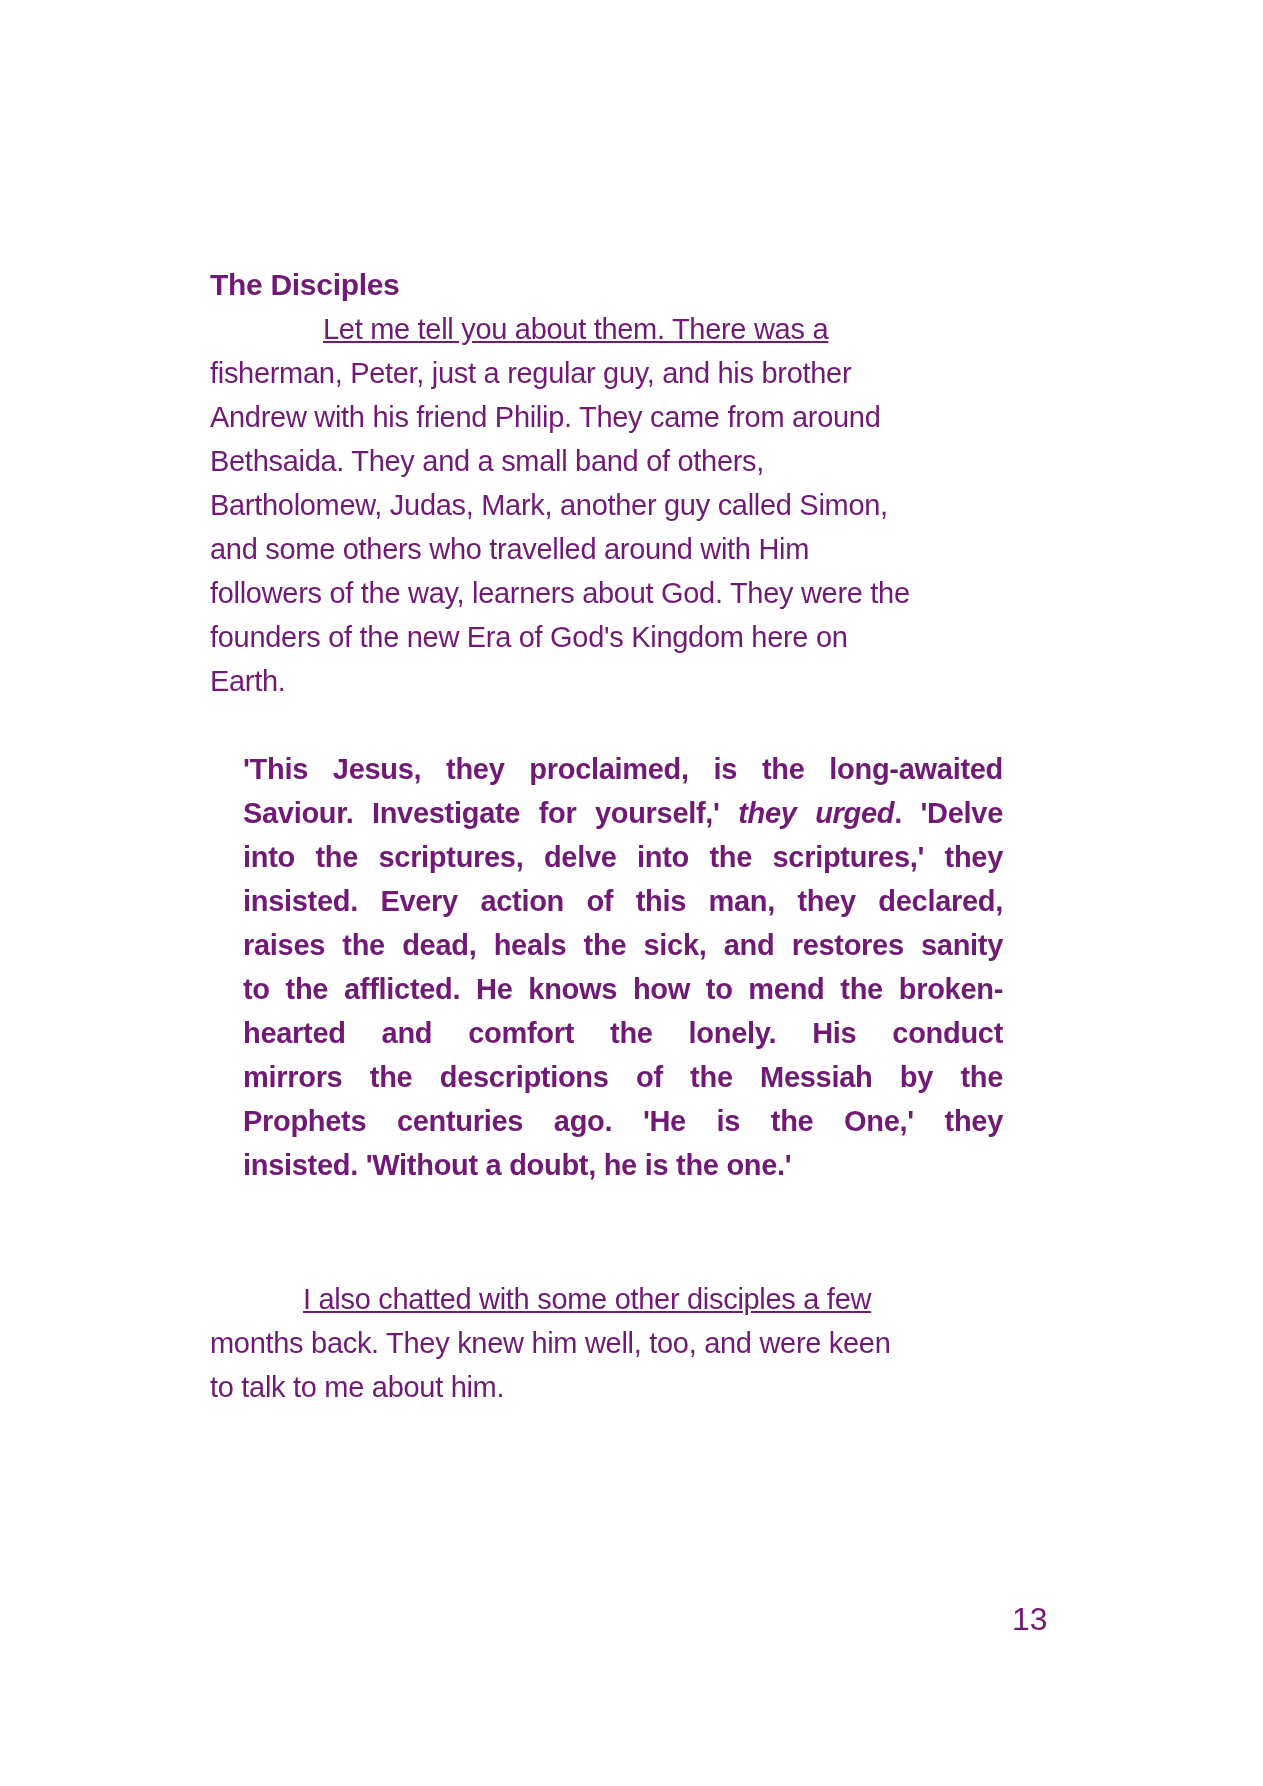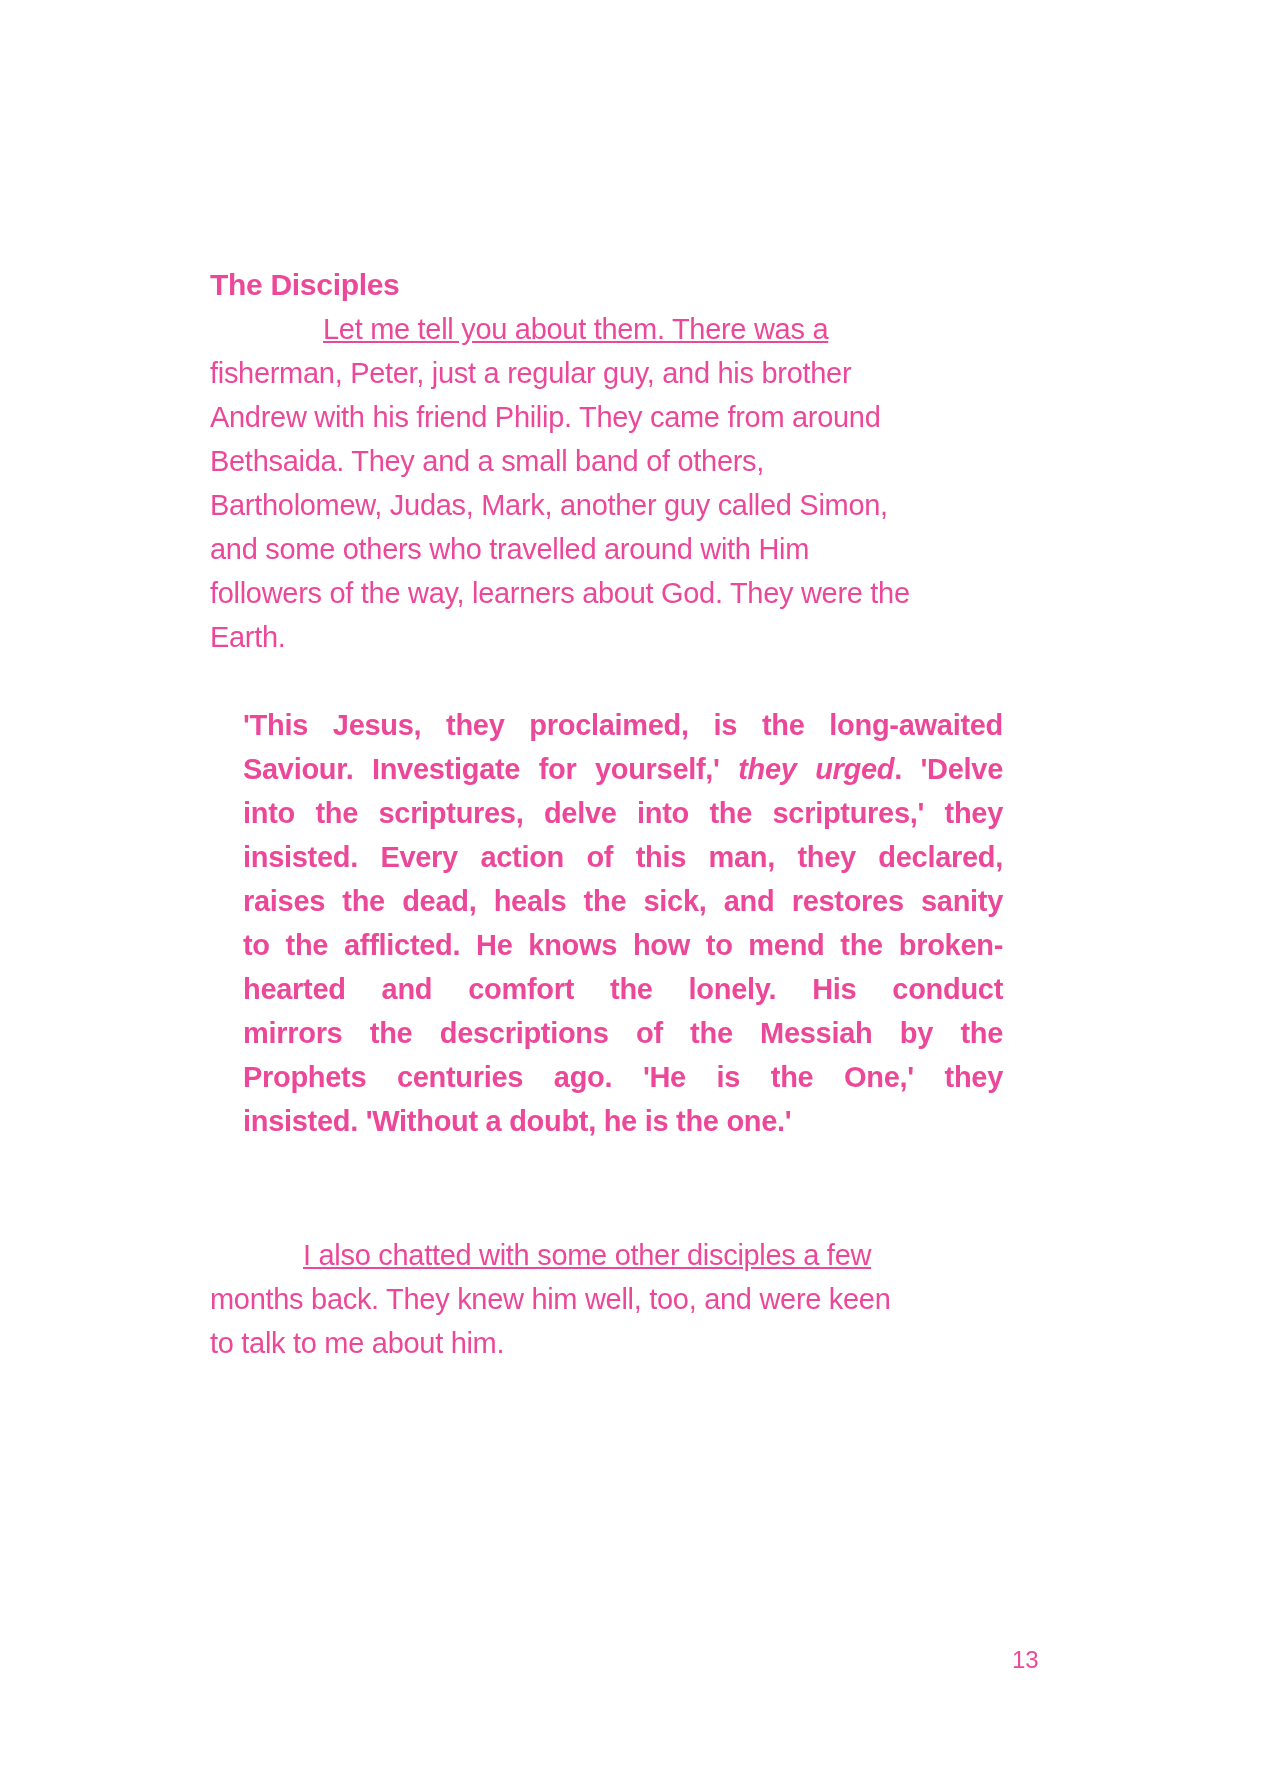--- a/index.html
+++ b/index.html
@@ -14,7 +14,7 @@
     background: #ffffff;
     overflow: hidden;
     font-family: "Liberation Sans", sans-serif;
-    color: #ec4899;
+    color: #701a75;
   }
   .content {
     position: absolute;

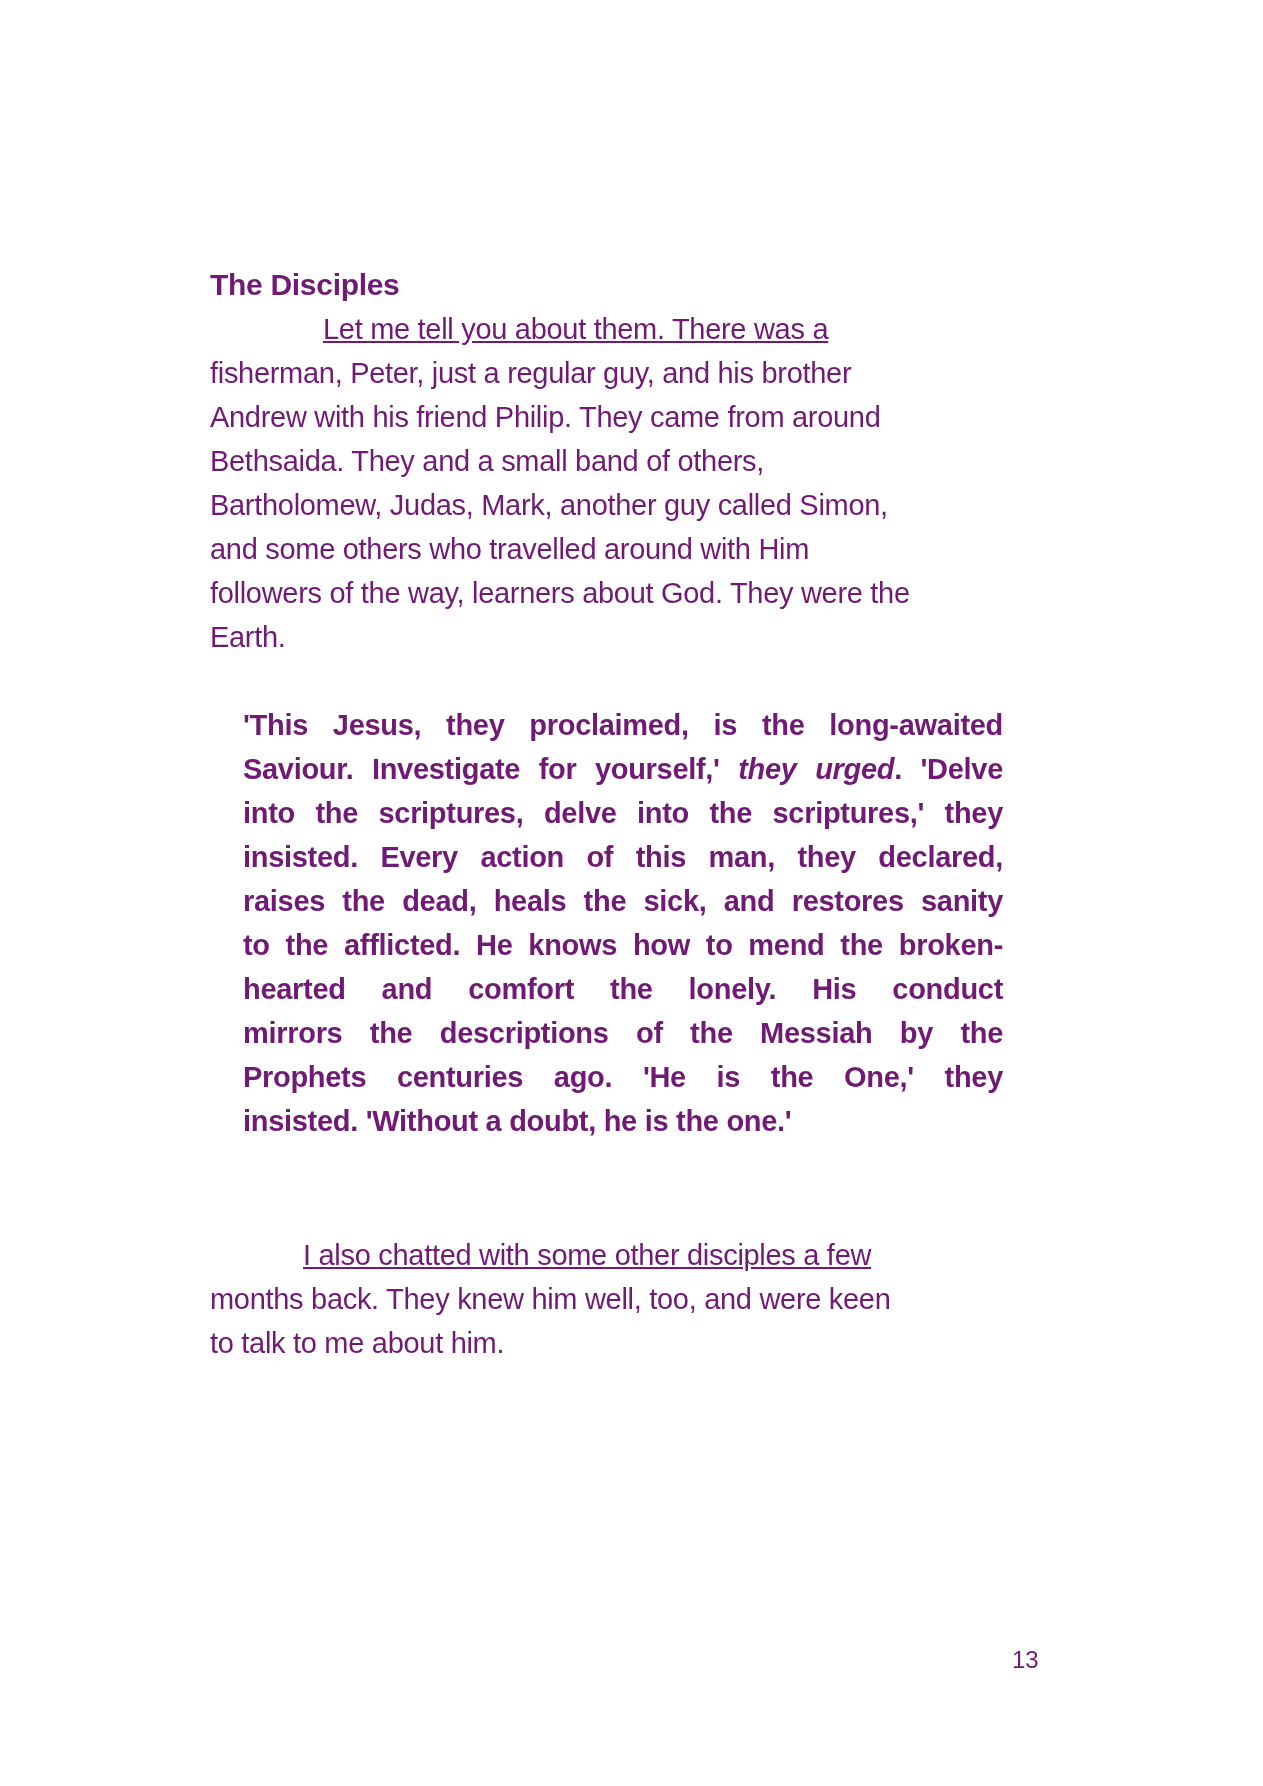--- a/index.html
+++ b/index.html
@@ -84,6 +84,7 @@
         <div class="line">Bartholomew, Judas, Mark, another guy called Simon,</div>
         <div class="line">and some others who travelled around with Him</div>
         <div class="line">followers of the way, learners about God. They were the</div>
+        <div class="line">founders of the new Era of God's Kingdom here on</div>
         <div class="line">Earth.</div>
       </div>
 

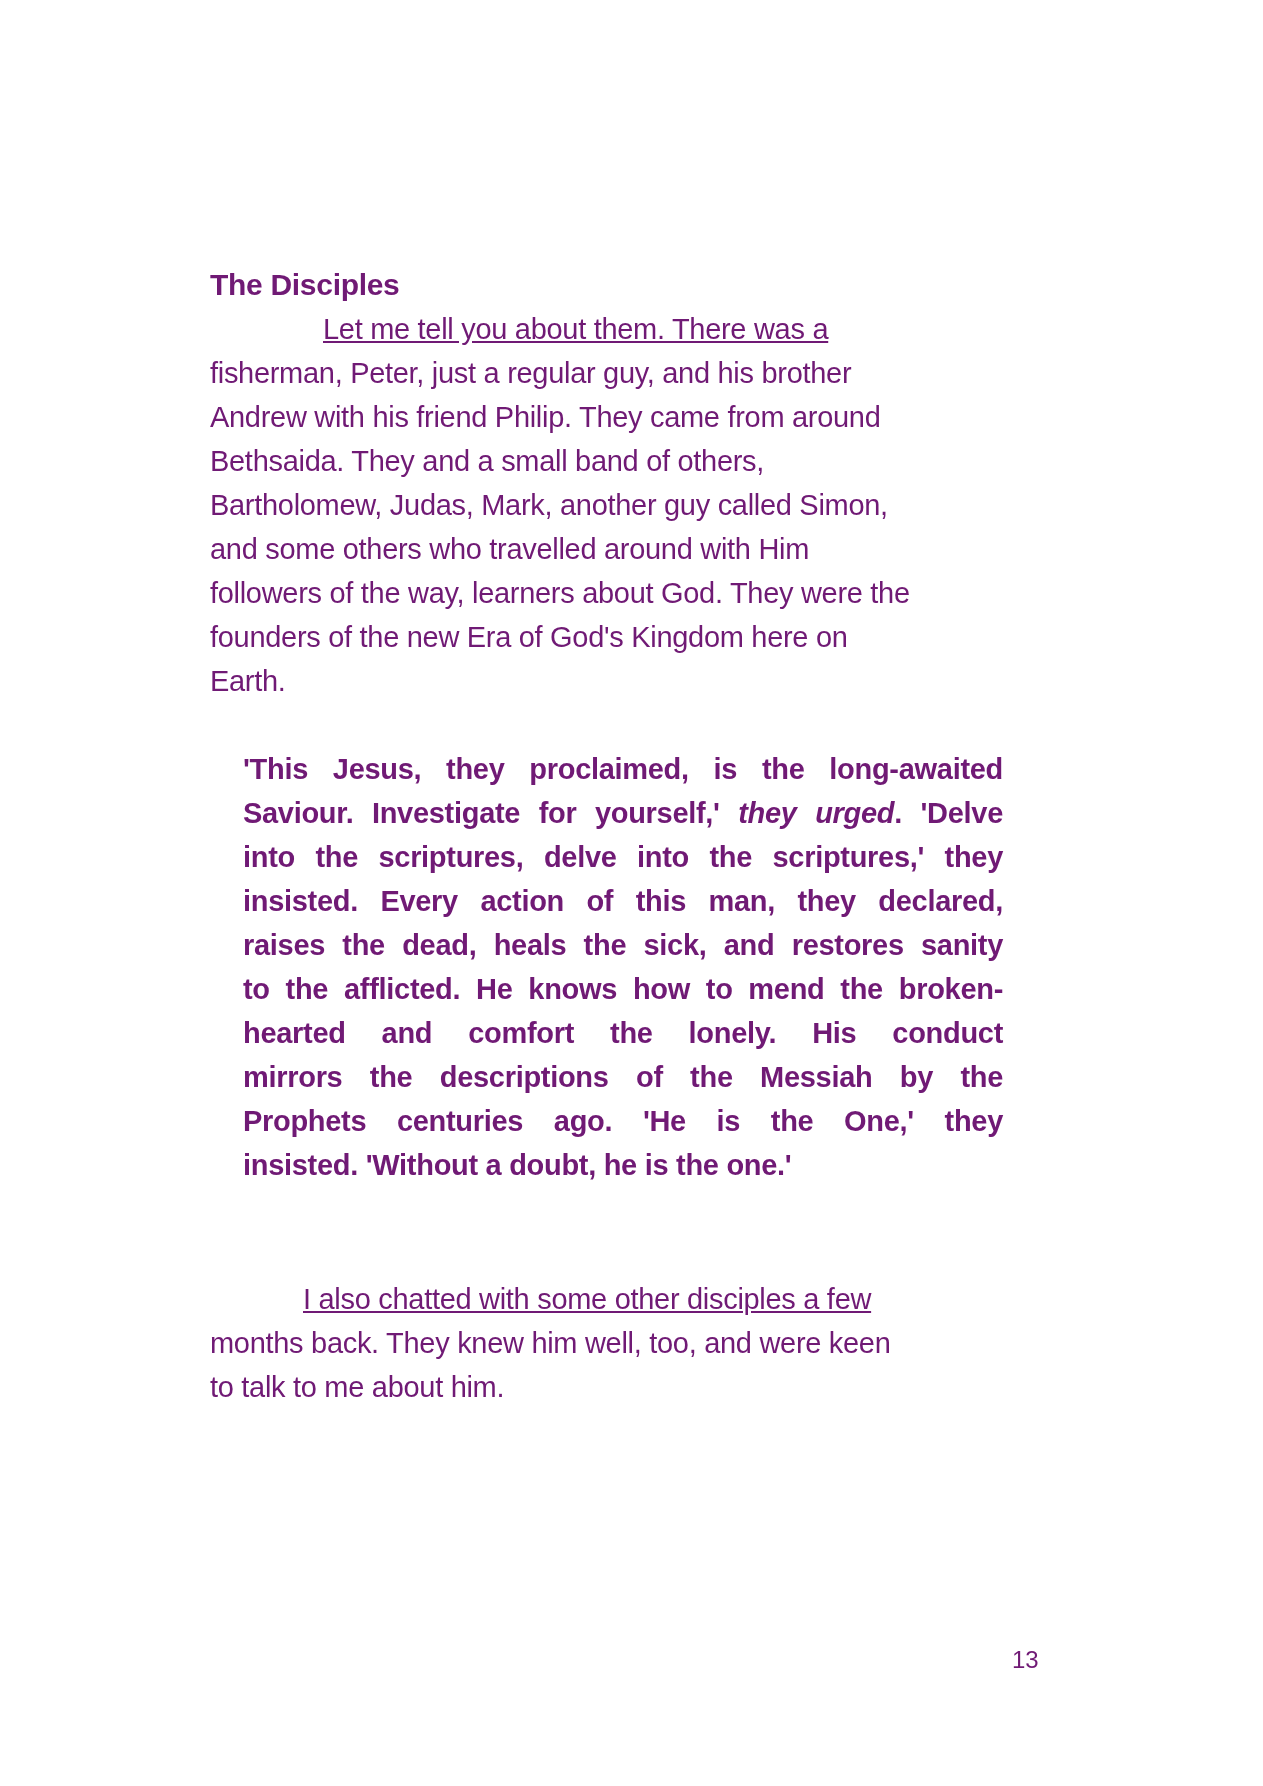--- a/index.html
+++ b/index.html
@@ -60,8 +60,8 @@
   .page-number {
     position: absolute;
     left: 1012px;
-    top: 1638px;
-    font-size: 24px;
+    top: 1597px;
+    font-size: 32px;
     line-height: 44px;
   }
   .line i {

